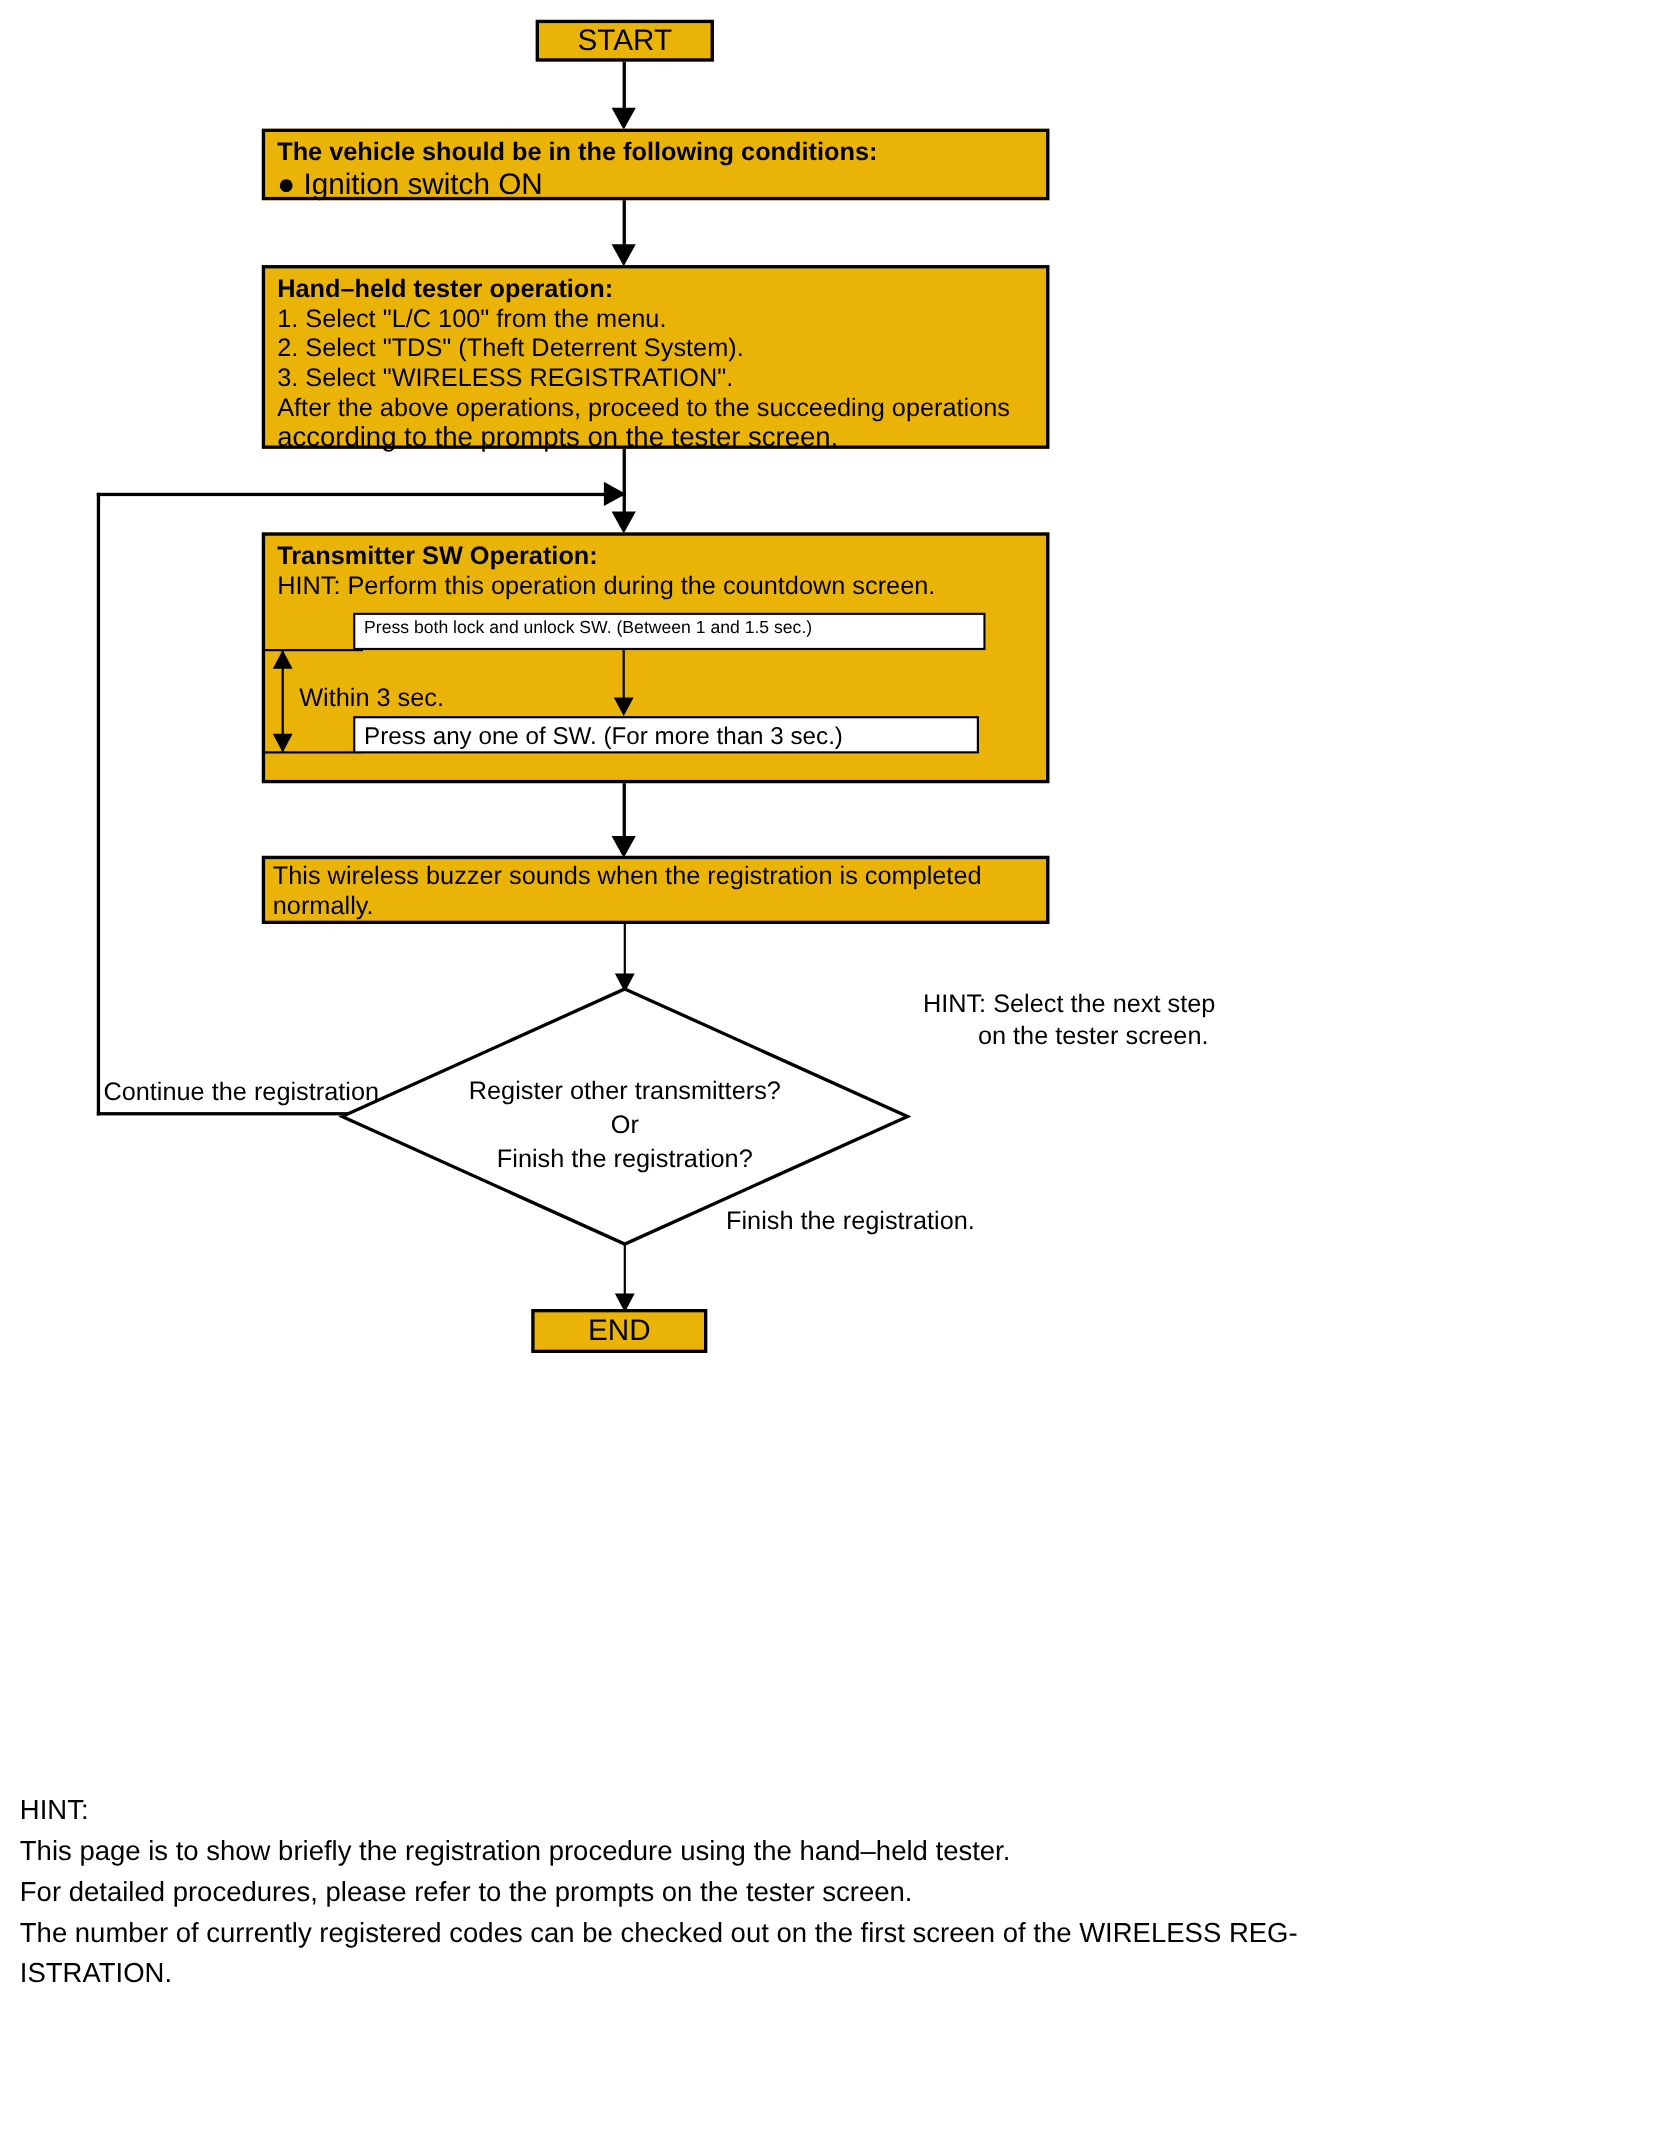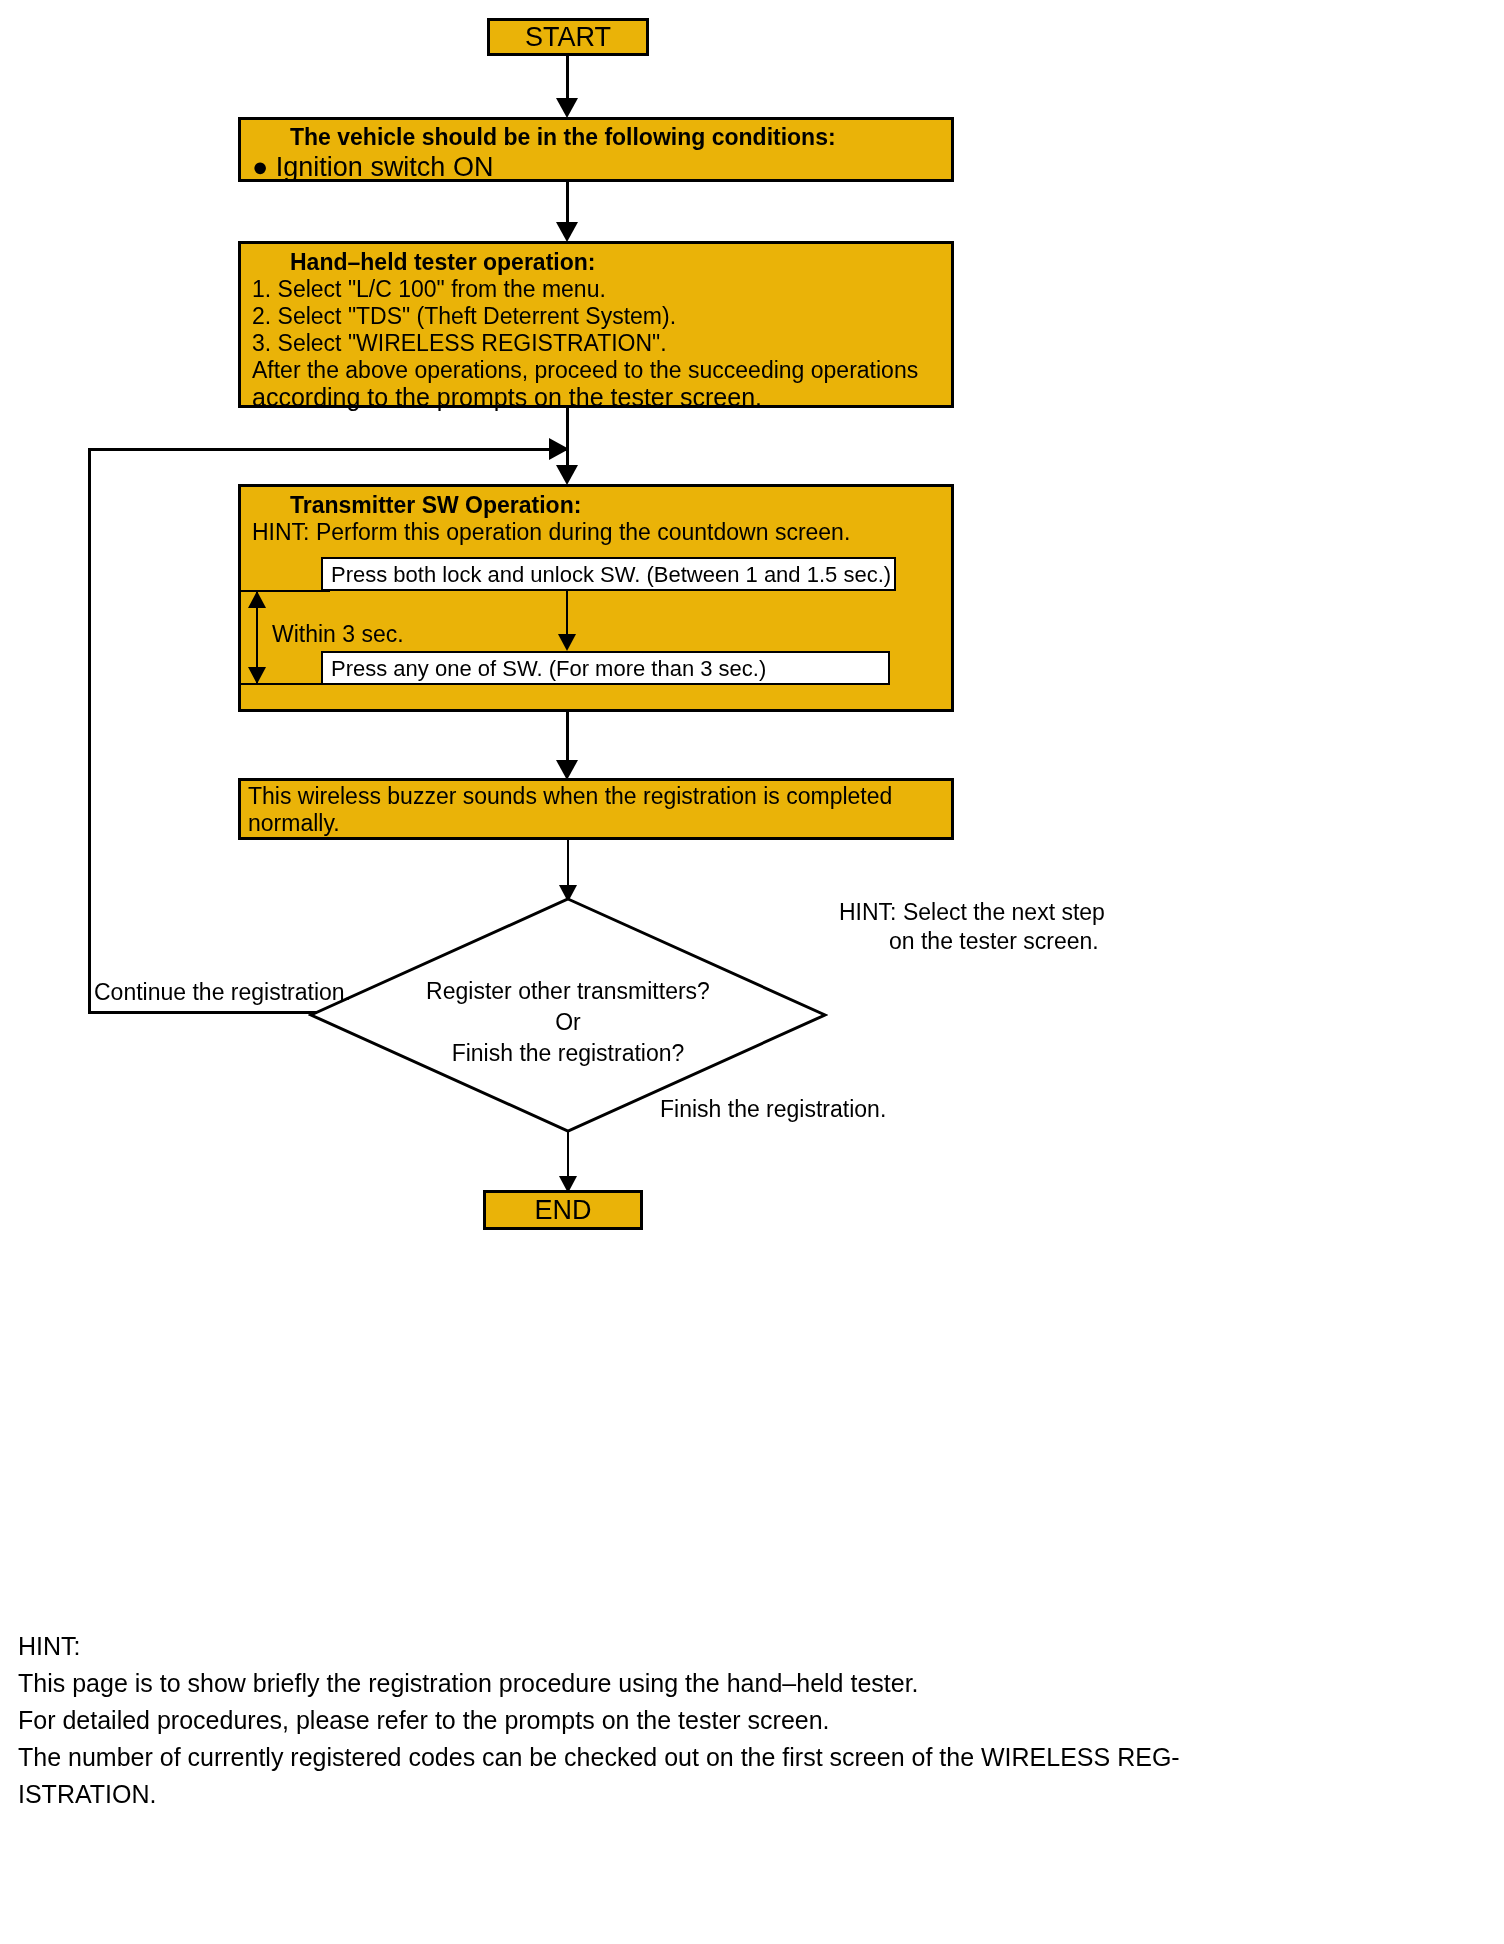--- a/index.html
+++ b/index.html
@@ -33,7 +33,7 @@
     white-space: pre;
     line-height: 1.28;
   }
-  .b { font-weight: bold; margin-left: 38px; }
+  .b { font-weight: bold; }
   .ctr { text-align: center; }
   .vline {
     position: absolute;

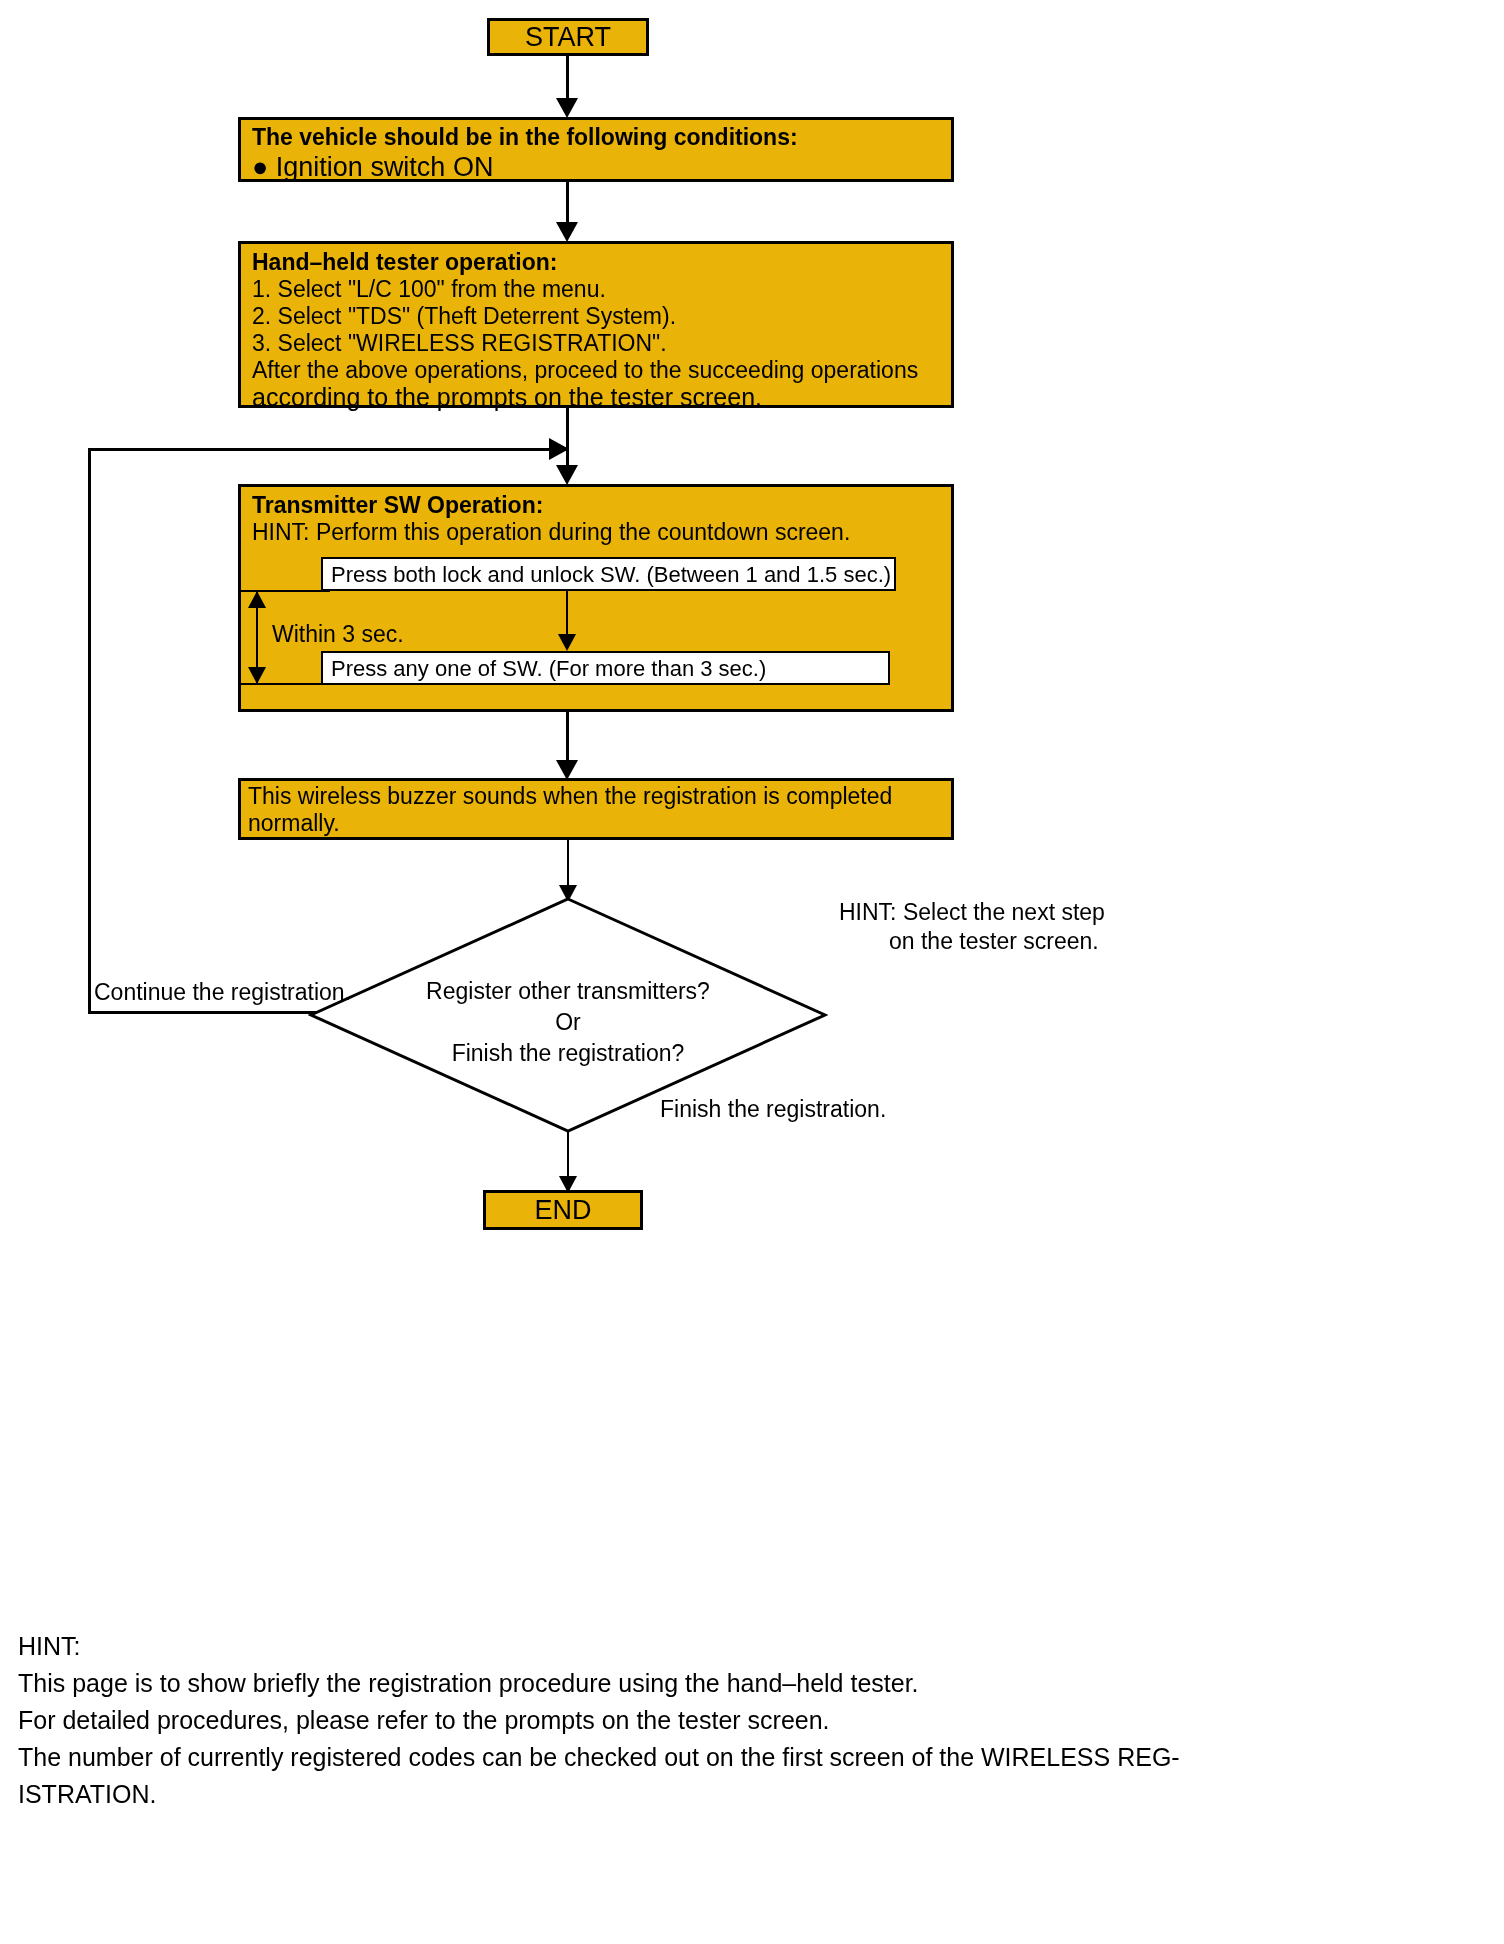--- a/index.html
+++ b/index.html
@@ -128,7 +128,7 @@
 
   <div class="box-inner" style="left:321px; top:557px; width:575px; height:34px;">
   </div>
-  <div class="txt" style="left:331px; top:561px; font-size:22px;">Press both lock and unlock SW. (Between 1 and 1.5 sec.)</div>
+  <div class="txt" style="left:331px; top:561px; font-size:16px;">Press both lock and unlock SW. (Between 1 and 1.5 sec.)</div>
 
   <div class="vline-thin" style="left:566px; top:591px; height:52px;"></div>
   <div class="arrow-down-sm" style="left:558px; top:634px;"></div>

